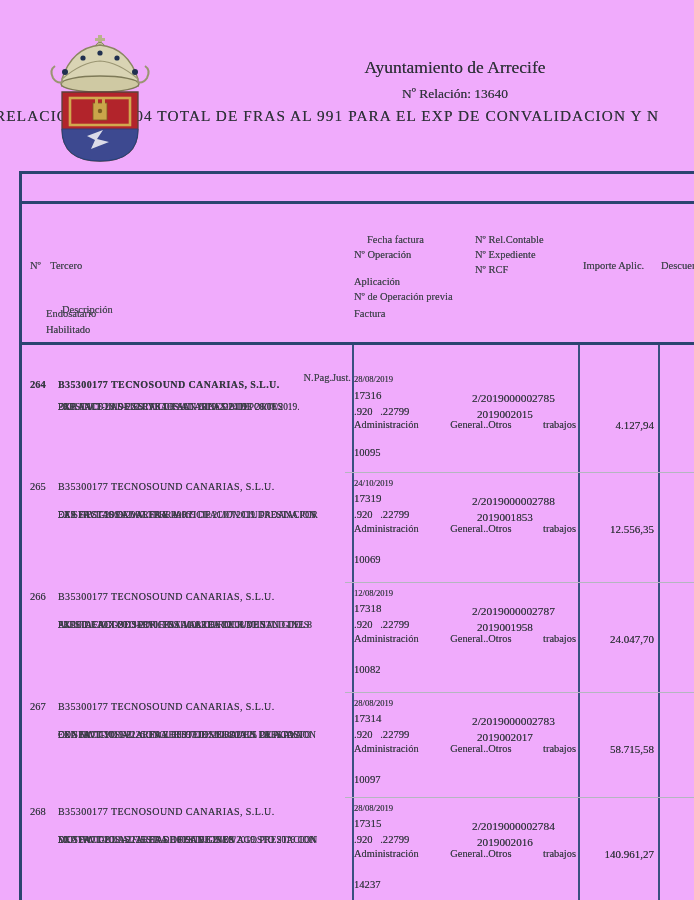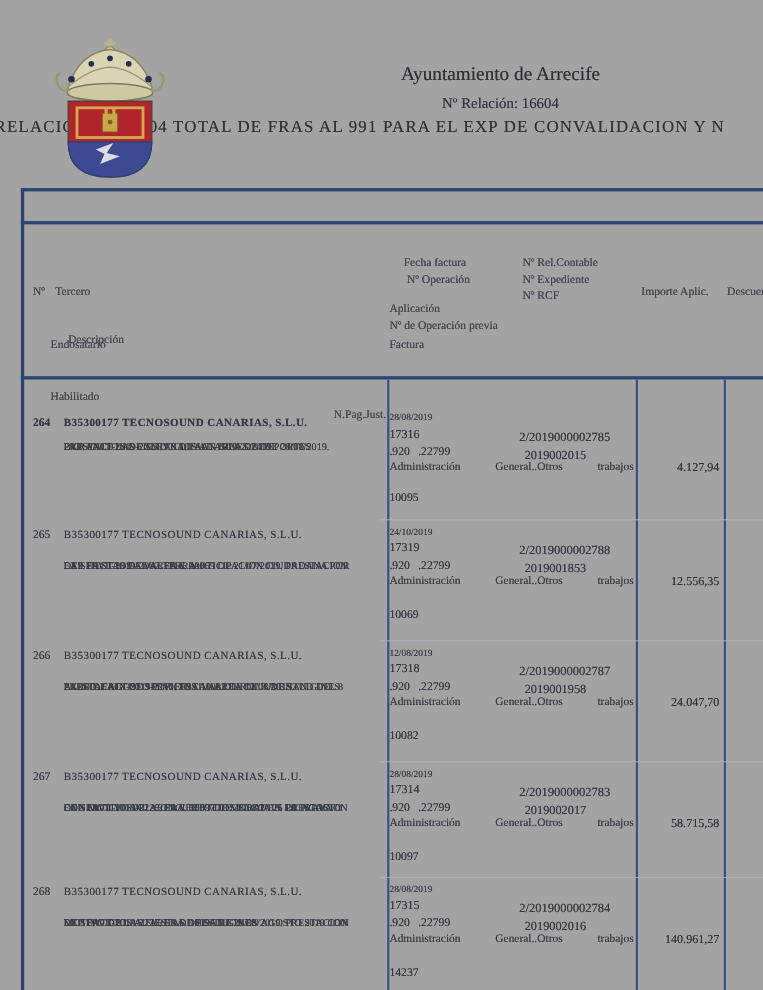--- a/index.html
+++ b/index.html
@@ -5,7 +5,7 @@
   html,body{margin:0;padding:0;background:#e8e8e8;}
   #page{
     position:relative;width:694px;height:900px;margin:0 auto;
-    background:#a3a3a3;overflow:hidden;
+    background:#f0abfc;overflow:hidden;
     font-family:"Liberation Serif","DejaVu Serif",serif;
     color:#3a3c46;
   }

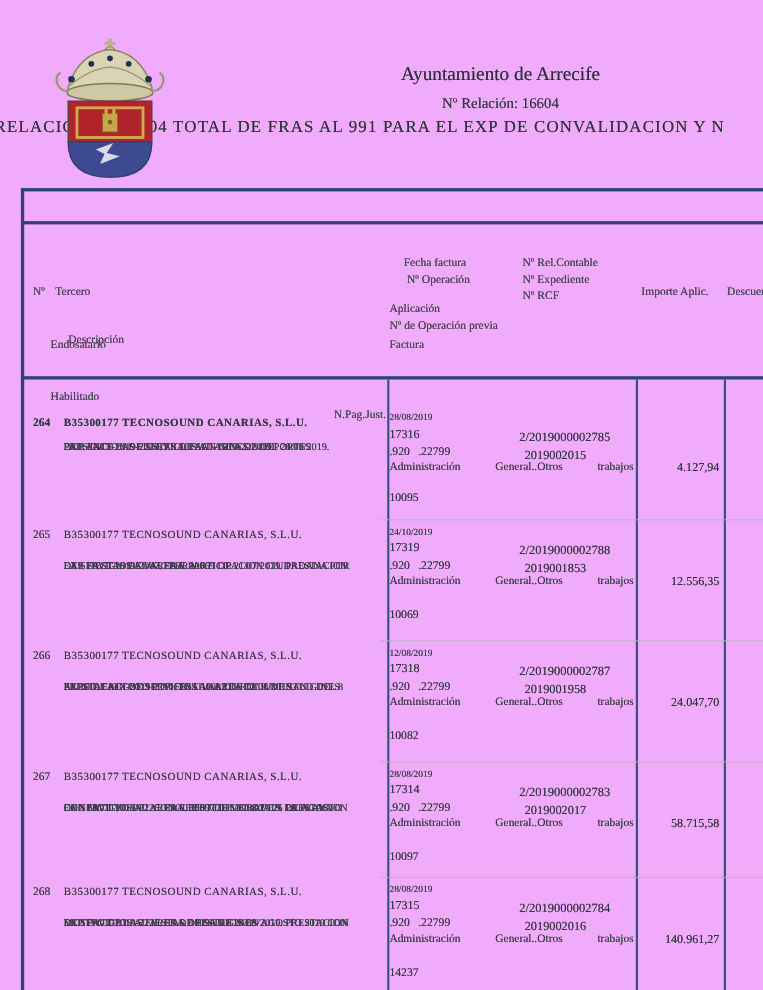--- a/index.html
+++ b/index.html
@@ -109,7 +109,7 @@
   </svg>
 
   <div id="org-title" class="soft">Ayuntamiento de Arrecife</div>
-  <div id="relacion-no" class="soft">Nº Relación: 16604</div>
+  <div id="relacion-no" class="soft">Nº Relación: 13640</div>
   <div id="banner-title" class="soft">RELACION Nº 16604 TOTAL DE FRAS AL 991 PARA EL EXP DE CONVALIDACION Y N</div>
 
   <div id="band"></div>

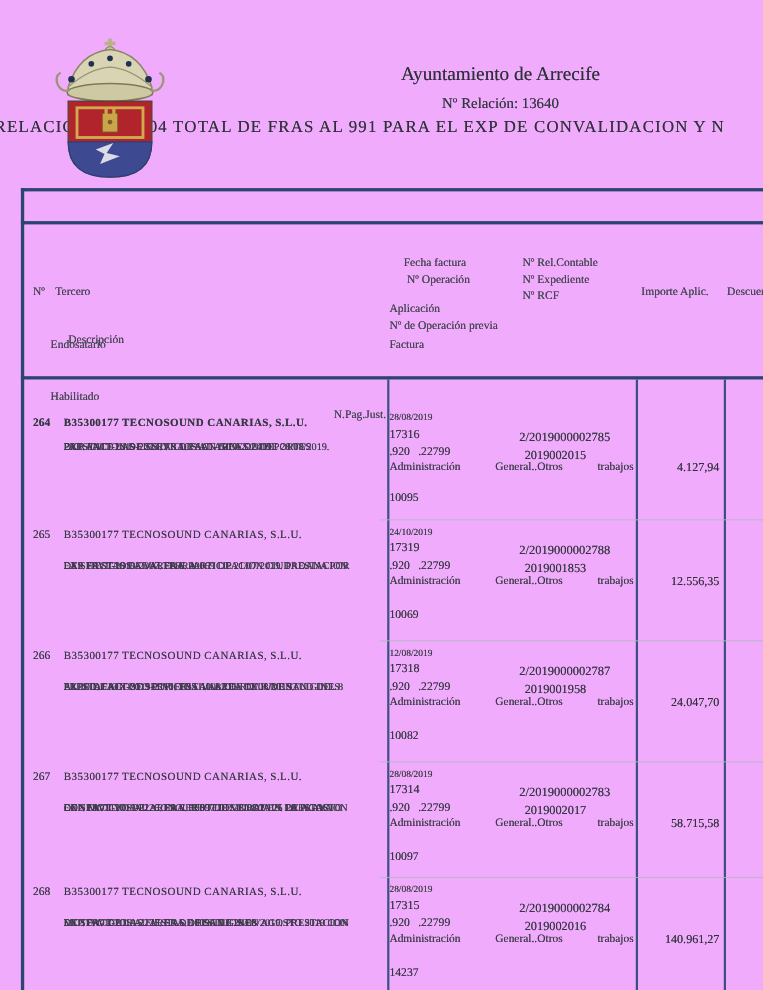--- a/index.html
+++ b/index.html
@@ -36,7 +36,7 @@
   #h-habilitado{left:46px;top:324px;margin-top:32px;}
   #h-npagjust{left:299px;top:324px;width:52px;text-align:right;margin-top:48px;}
   #h-fecha{left:354px;top:234px;margin-left:13px;}
-  #h-operacion{left:354px;top:249px;margin-left:16px;}
+  #h-operacion{left:354px;top:249px;}
   #h-aplicacion{left:354px;top:276px;text-align:right;}
   #h-op-previa{left:354px;top:291px;}
   #h-factura{left:354px;top:308px;}

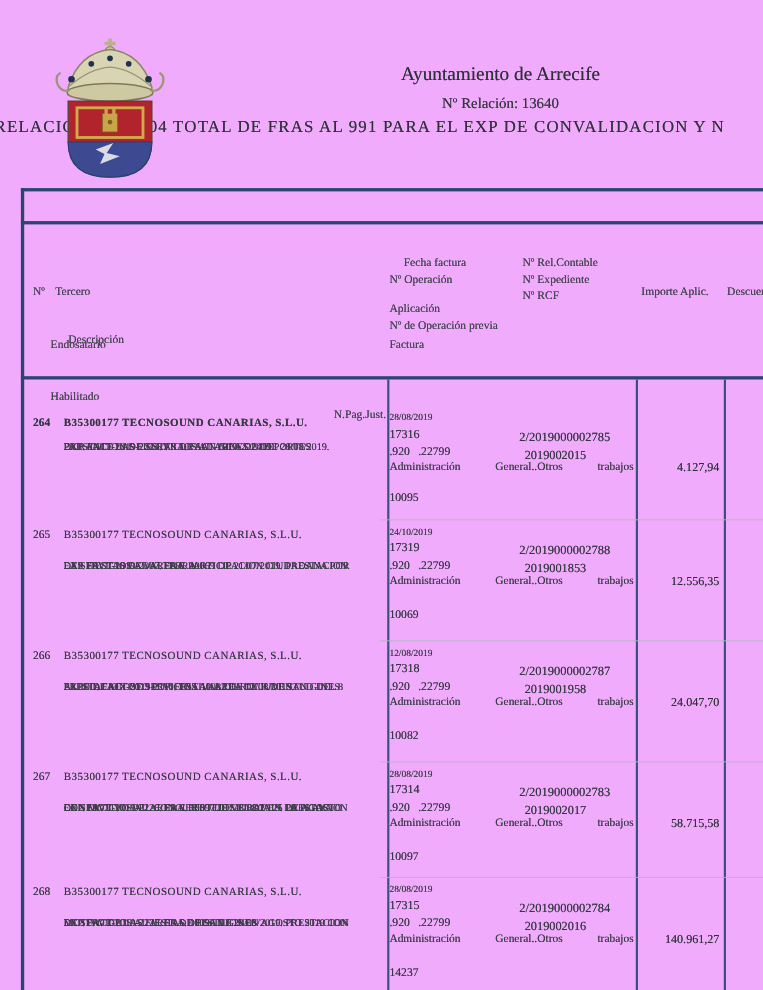--- a/index.html
+++ b/index.html
@@ -33,7 +33,7 @@
   #h-tercero{left:30px;top:260px;word-spacing:7px;}
   #h-descripcion{left:62px;top:276px;margin-top:28px;}
   #h-endosatario{left:46px;top:308px;}
-  #h-habilitado{left:46px;top:324px;margin-top:32px;}
+  #h-habilitado{left:46px;top:324px;}
   #h-npagjust{left:299px;top:324px;width:52px;text-align:right;margin-top:48px;}
   #h-fecha{left:354px;top:234px;margin-left:13px;}
   #h-operacion{left:354px;top:249px;}

